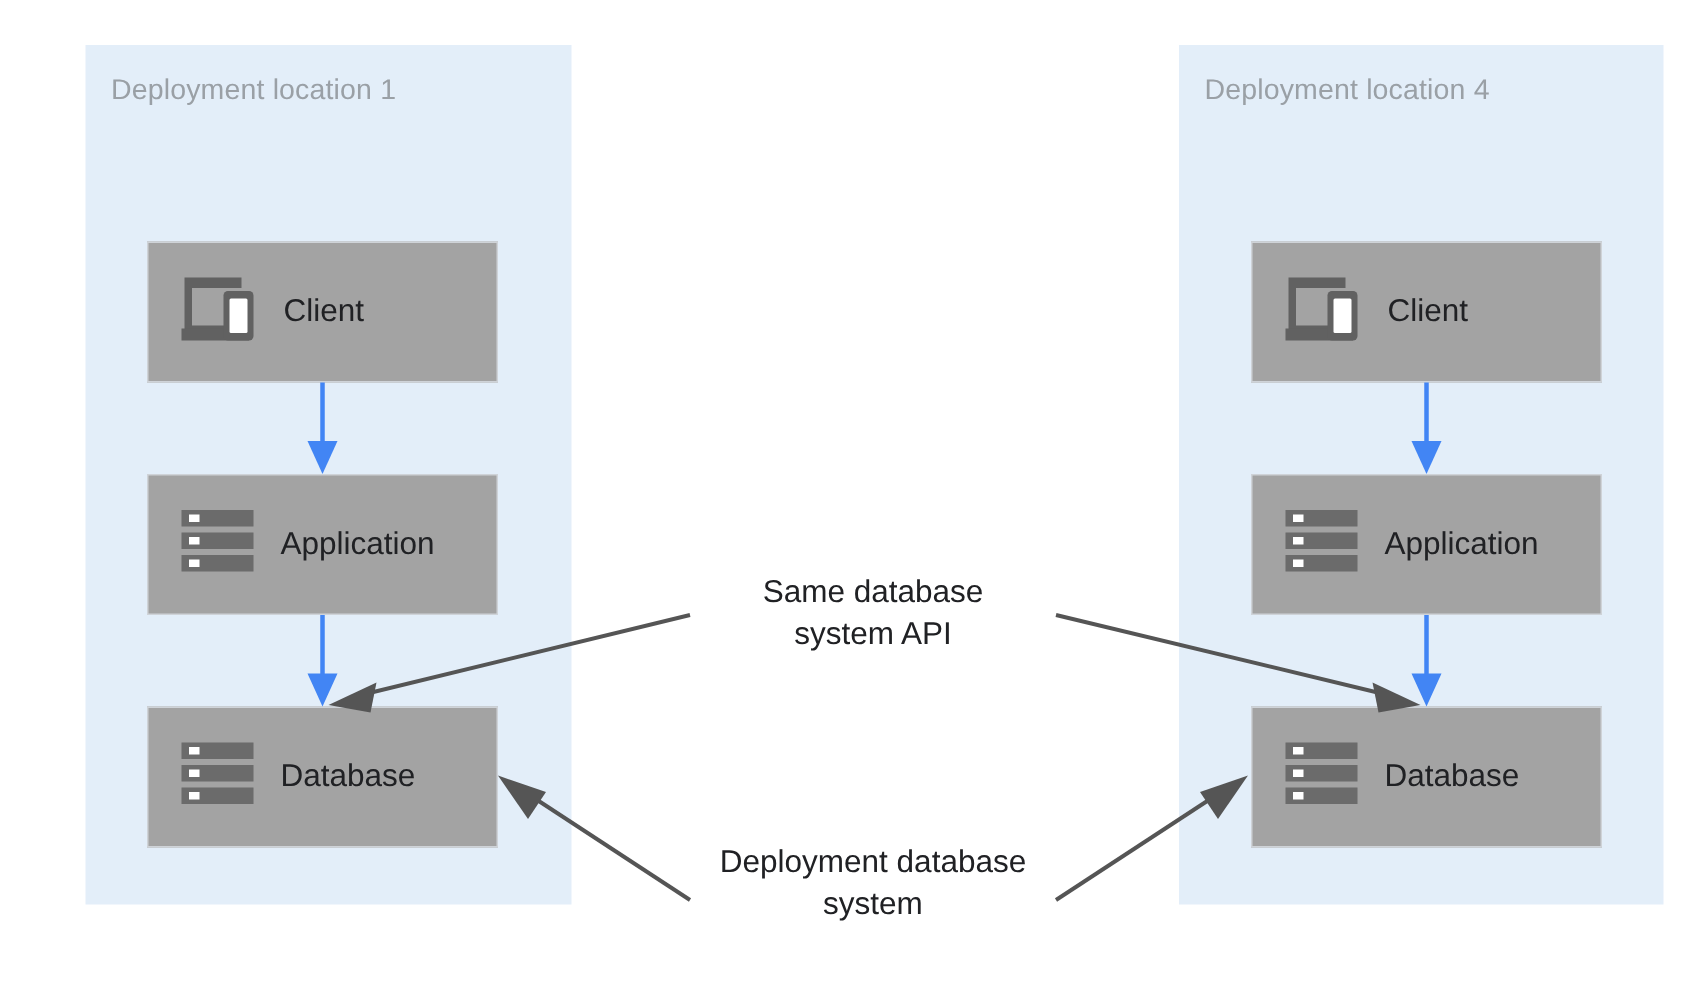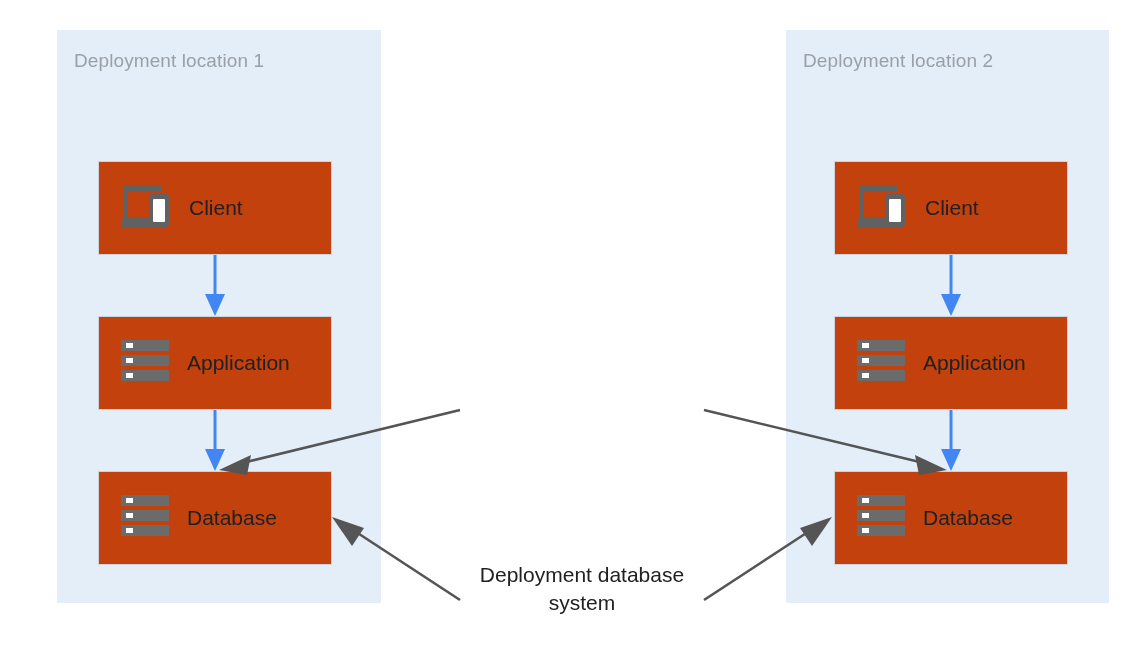--- a/index.html
+++ b/index.html
@@ -77,7 +77,7 @@
   </div>
 
   <div class="panel" style="left:770px; top:30px; width:323px; height:573px;">
-    <div class="panel-title">Deployment location 2</div>
+    <div class="panel-title">Deployment location 4</div>
   </div>
 
   <div class="node" style="left:82px; top:161px; width:234px; height:94px;">

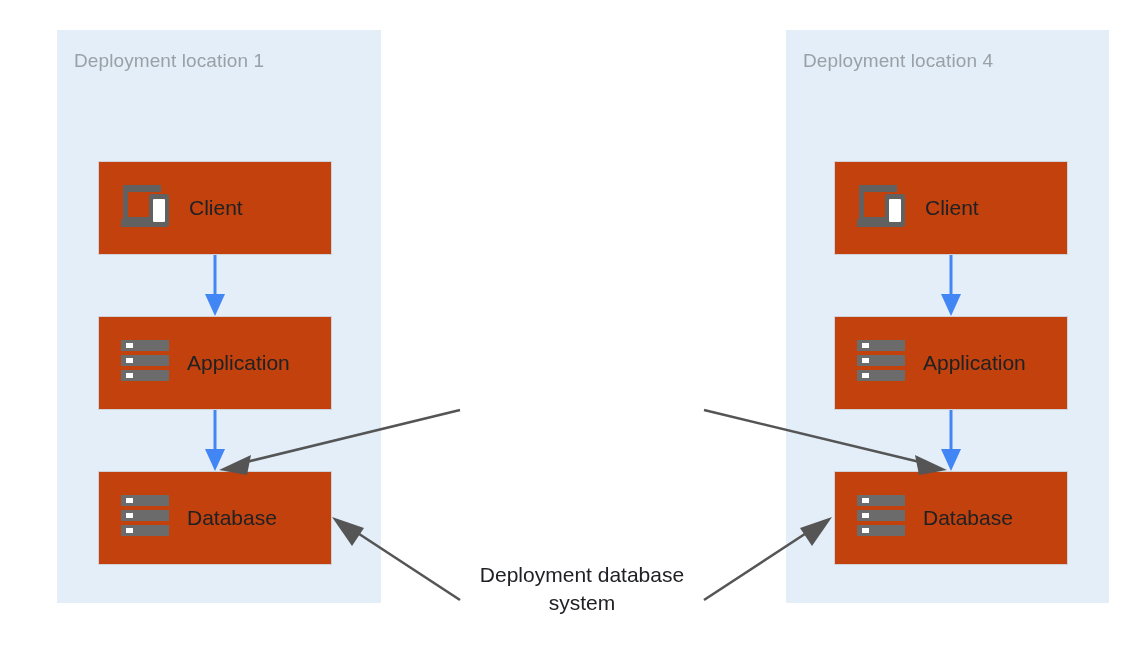--- a/index.html
+++ b/index.html
@@ -33,7 +33,7 @@
   }
   .node {
     position: absolute;
-    background: #c2410c;
+    background: #a3a3a3;
     border: 1px solid #cfd3d8;
     box-sizing: border-box;
     display: flex;

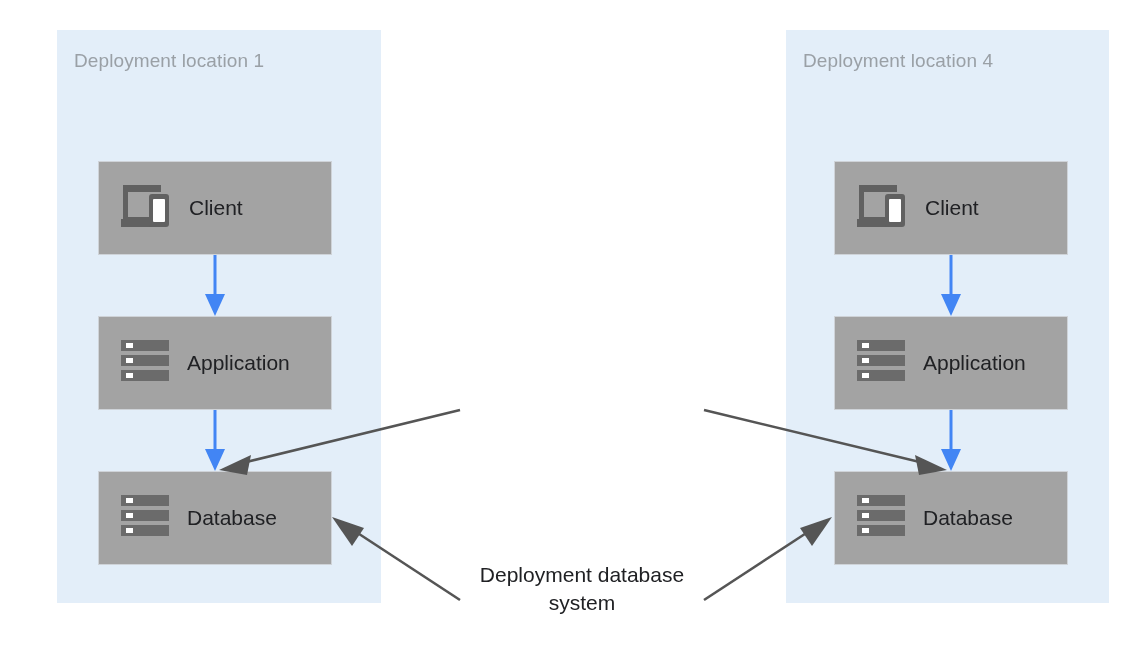--- a/index.html
+++ b/index.html
@@ -203,6 +203,8 @@
     </g>
   </svg>
 
+  <div class="annot" style="left:446px; top:381px; width:240px;">Same database
+system API</div>
 
   <div class="annot" style="left:446px; top:561px; width:240px;">Deployment database
 system</div>

